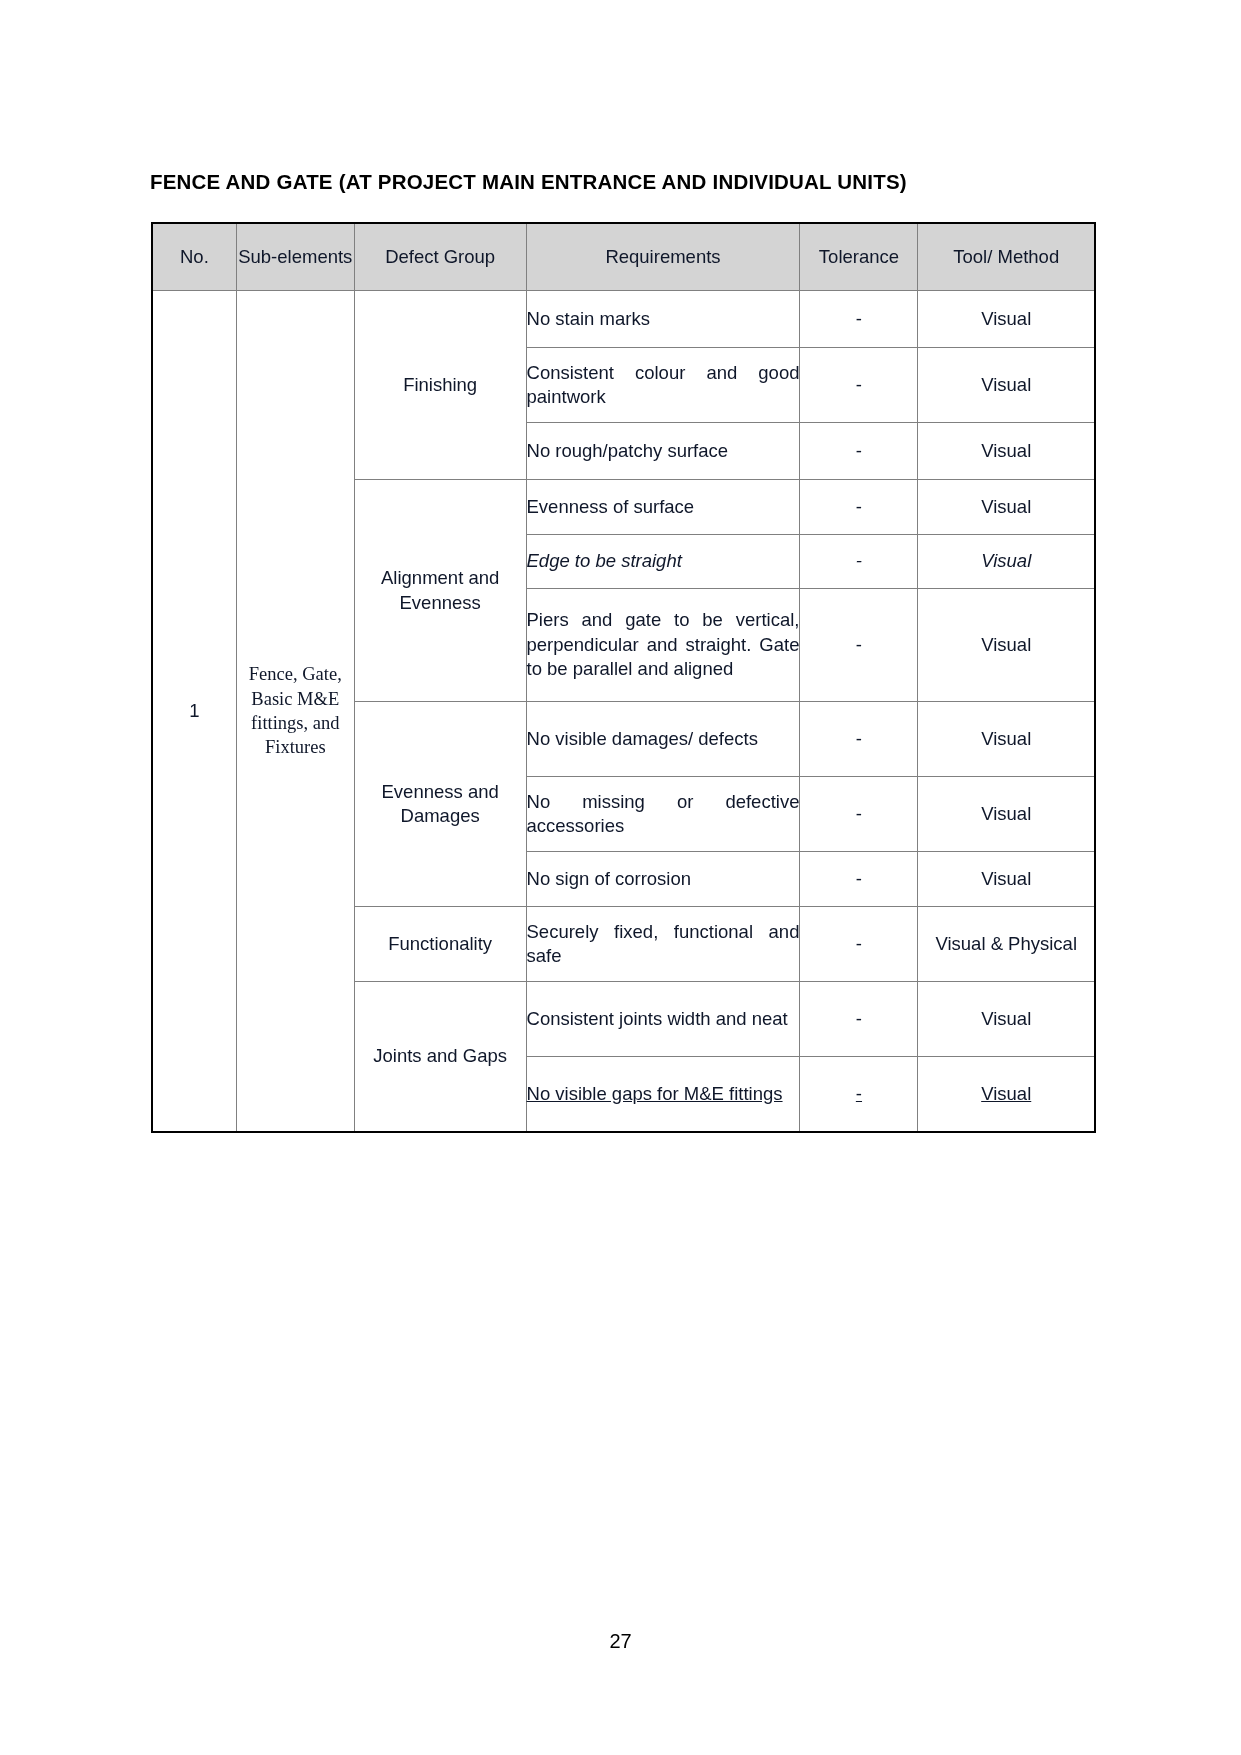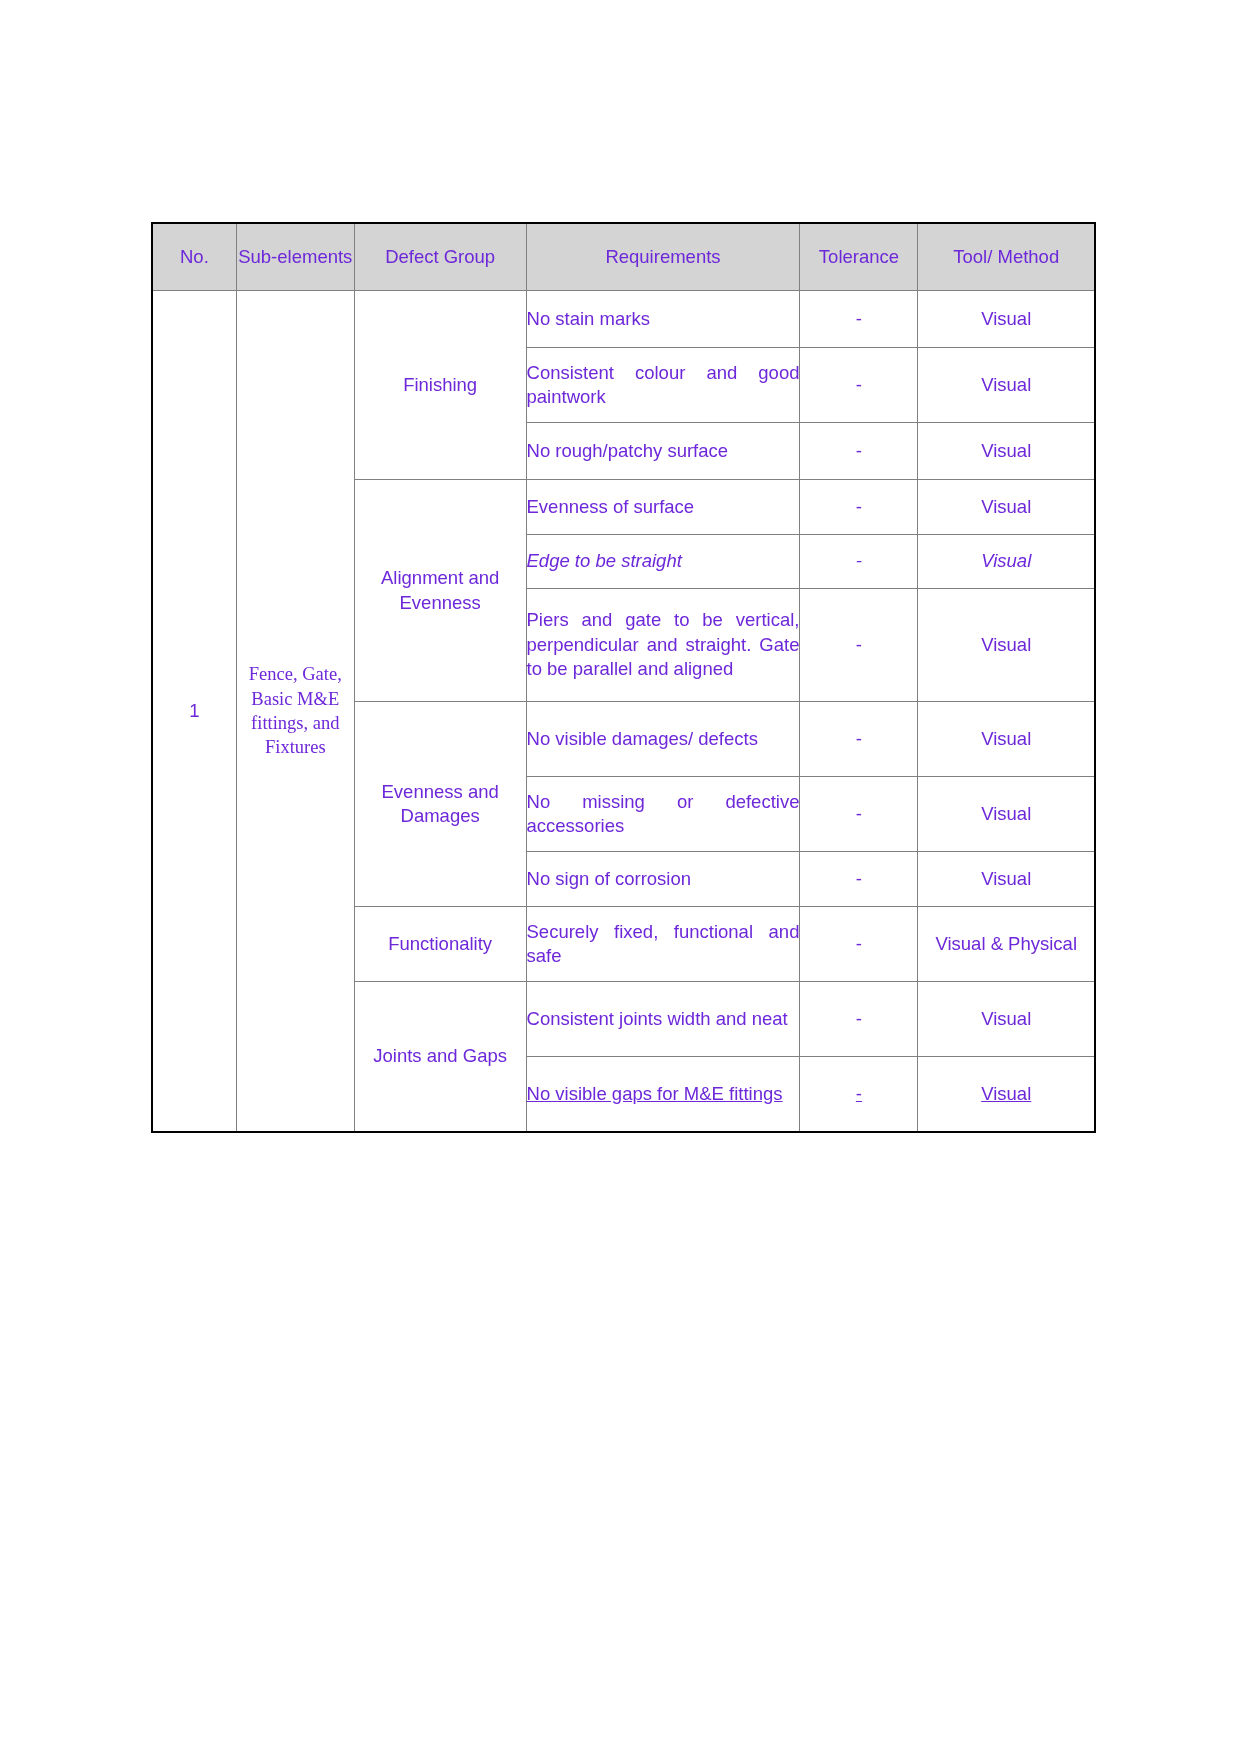--- a/index.html
+++ b/index.html
@@ -135,6 +135,7 @@
 
 <div class="page">
 
+  <div class="doc-title">FENCE AND GATE (AT PROJECT MAIN ENTRANCE AND INDIVIDUAL UNITS)</div>
 
   <div class="table-wrap">
     <table class="spec">

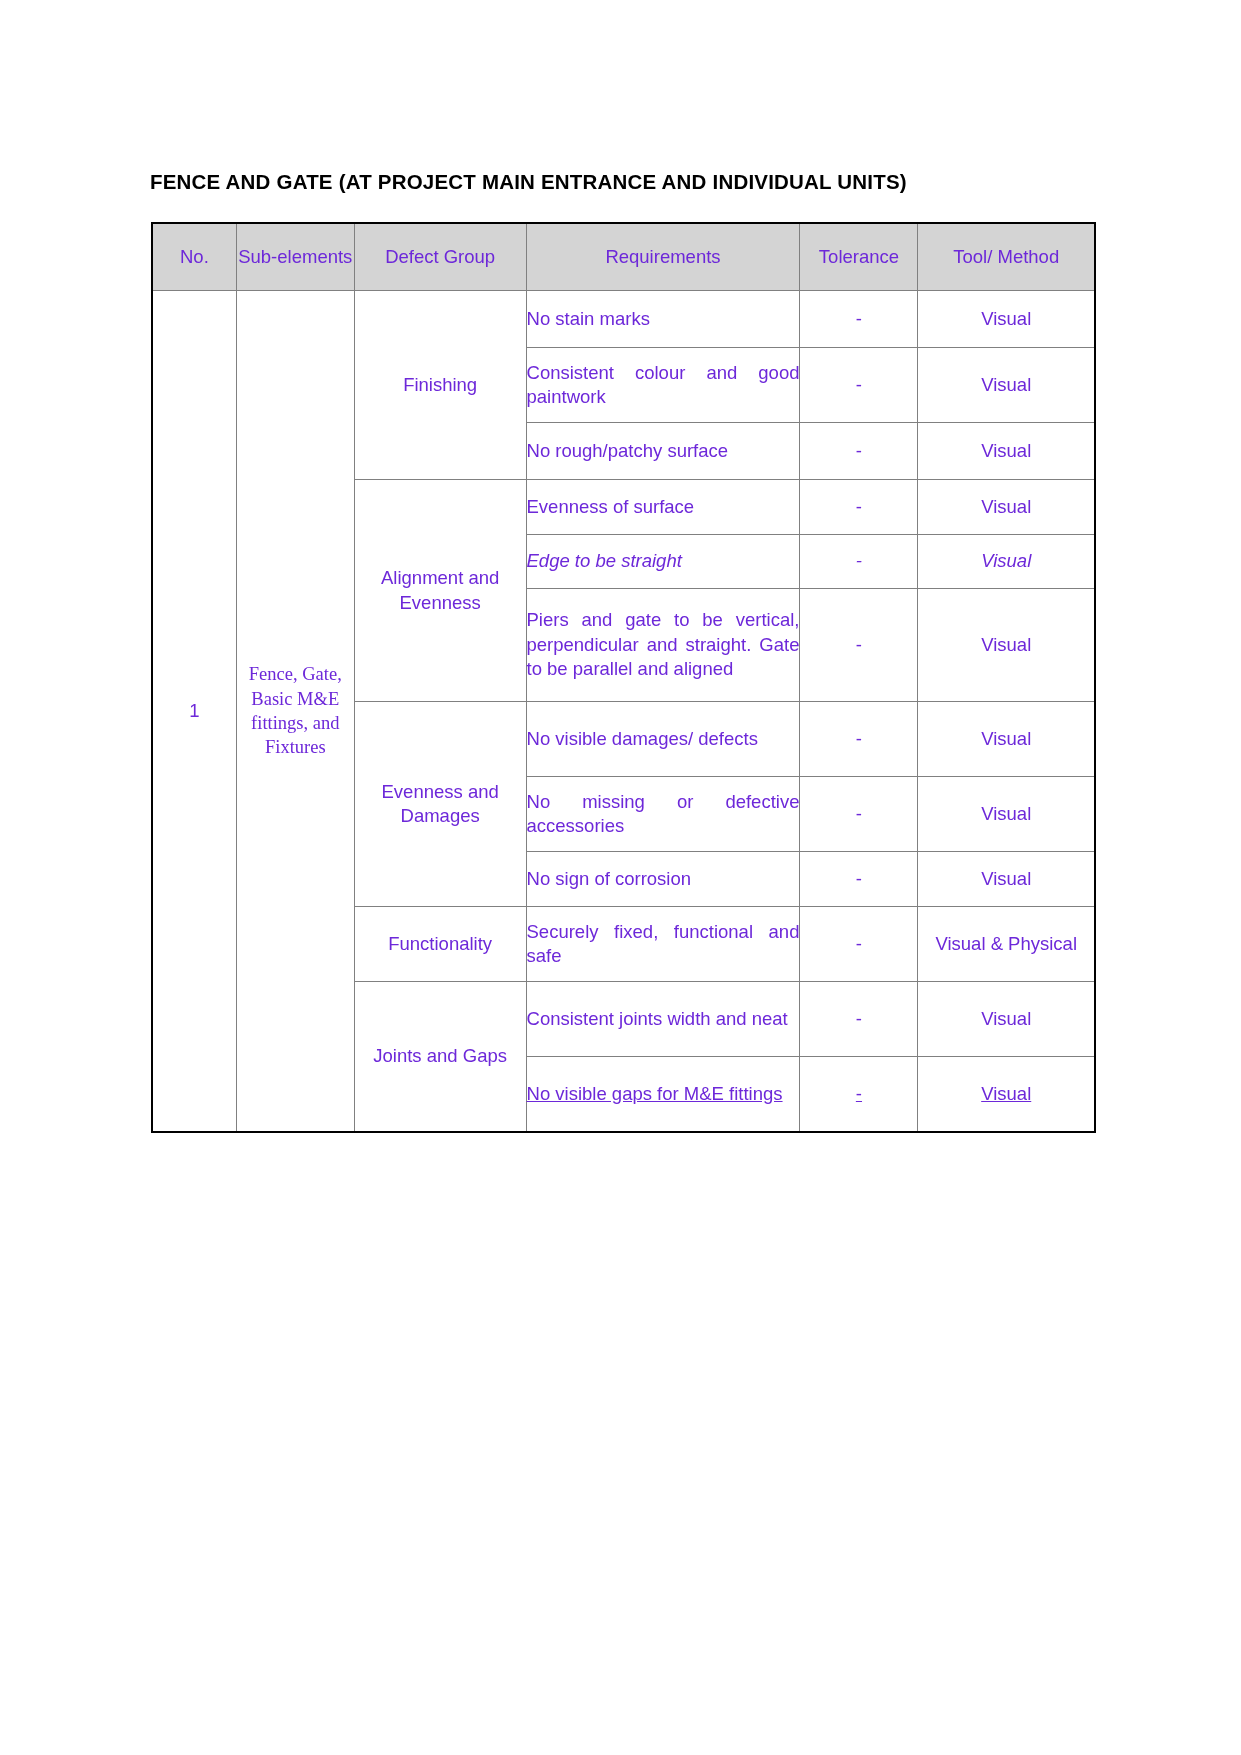--- a/index.html
+++ b/index.html
@@ -54,7 +54,7 @@
     vertical-align: middle;
     font-size: 18.5px;
     line-height: 1.32;
-    color: #6d28d9;
+    color: #0f172a;
     font-weight: normal;
   }
 

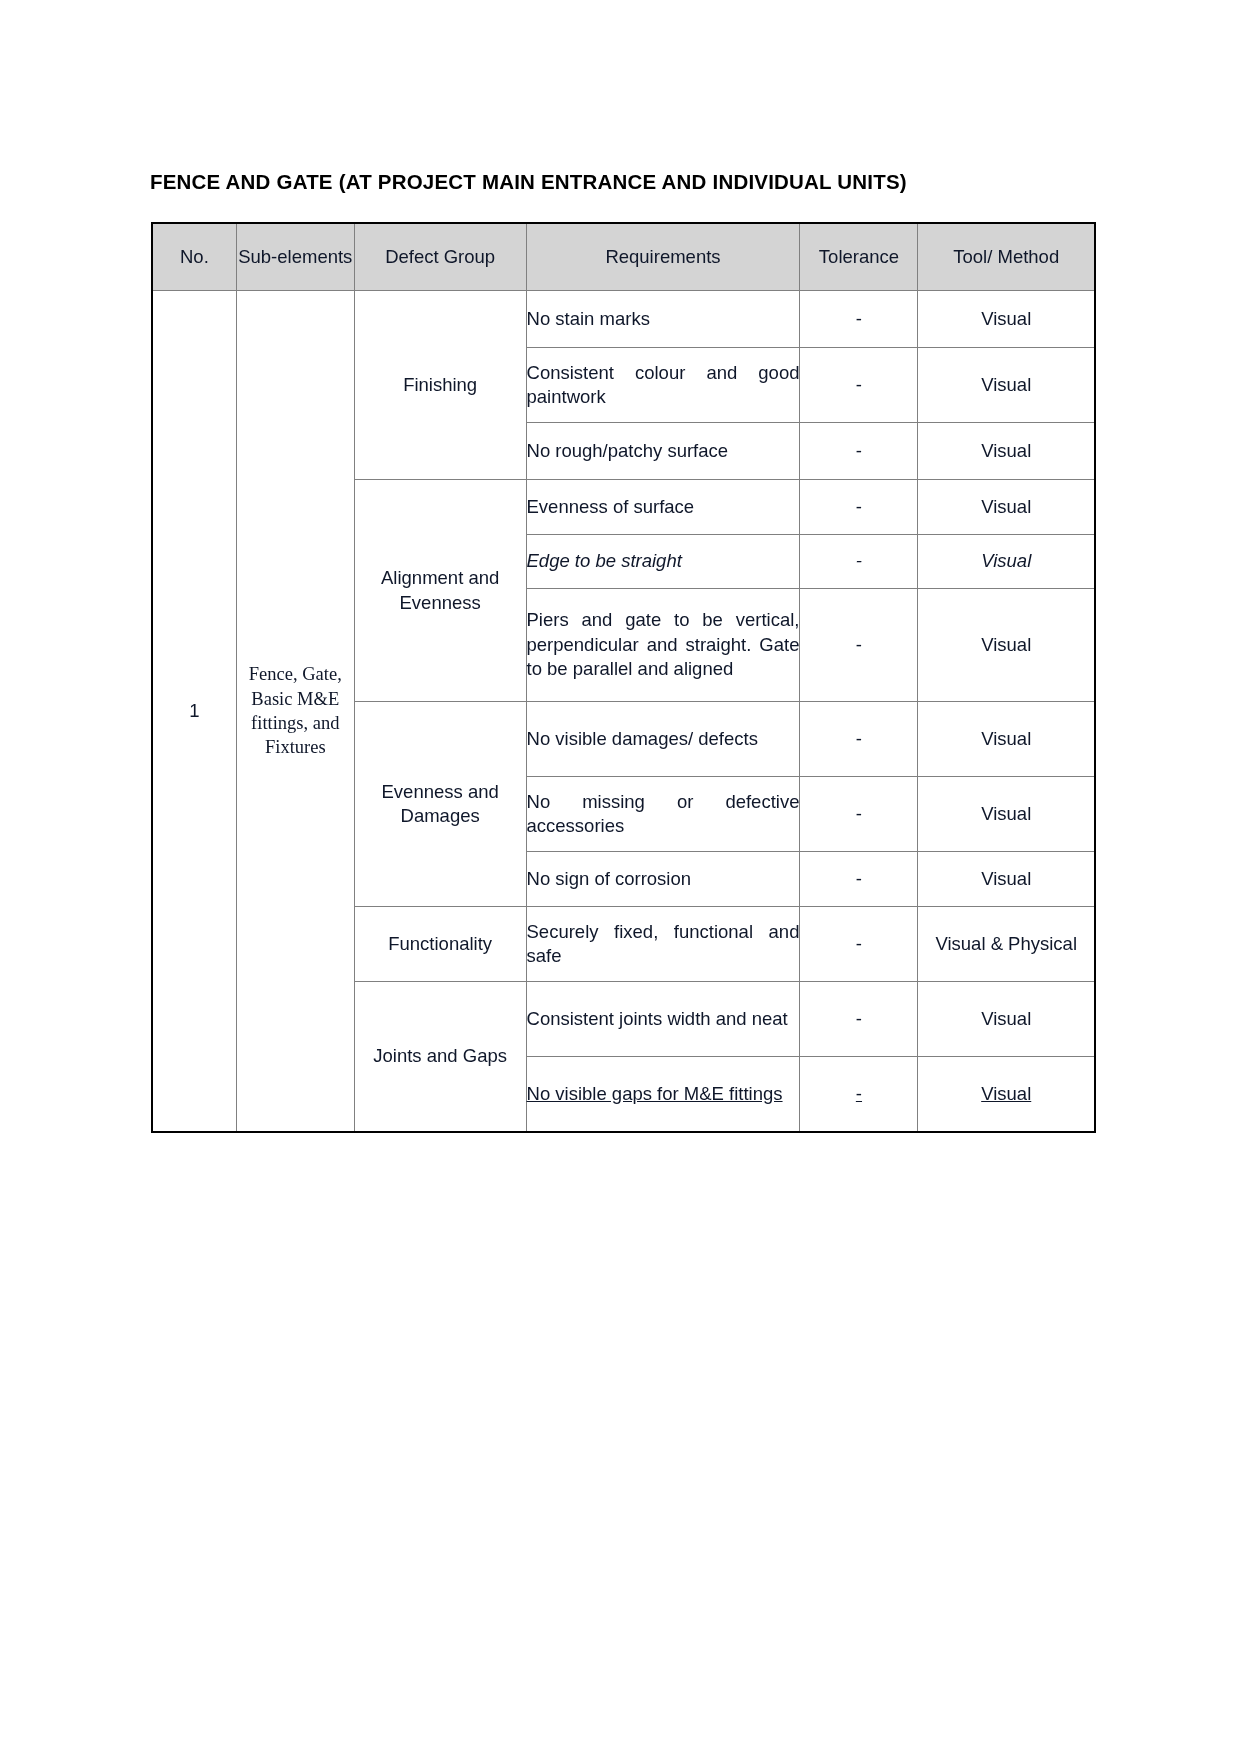--- a/index.html
+++ b/index.html
@@ -235,6 +235,7 @@
     </table>
   </div>
 
+  <div class="page-number">27</div>
 
 </div>
 

